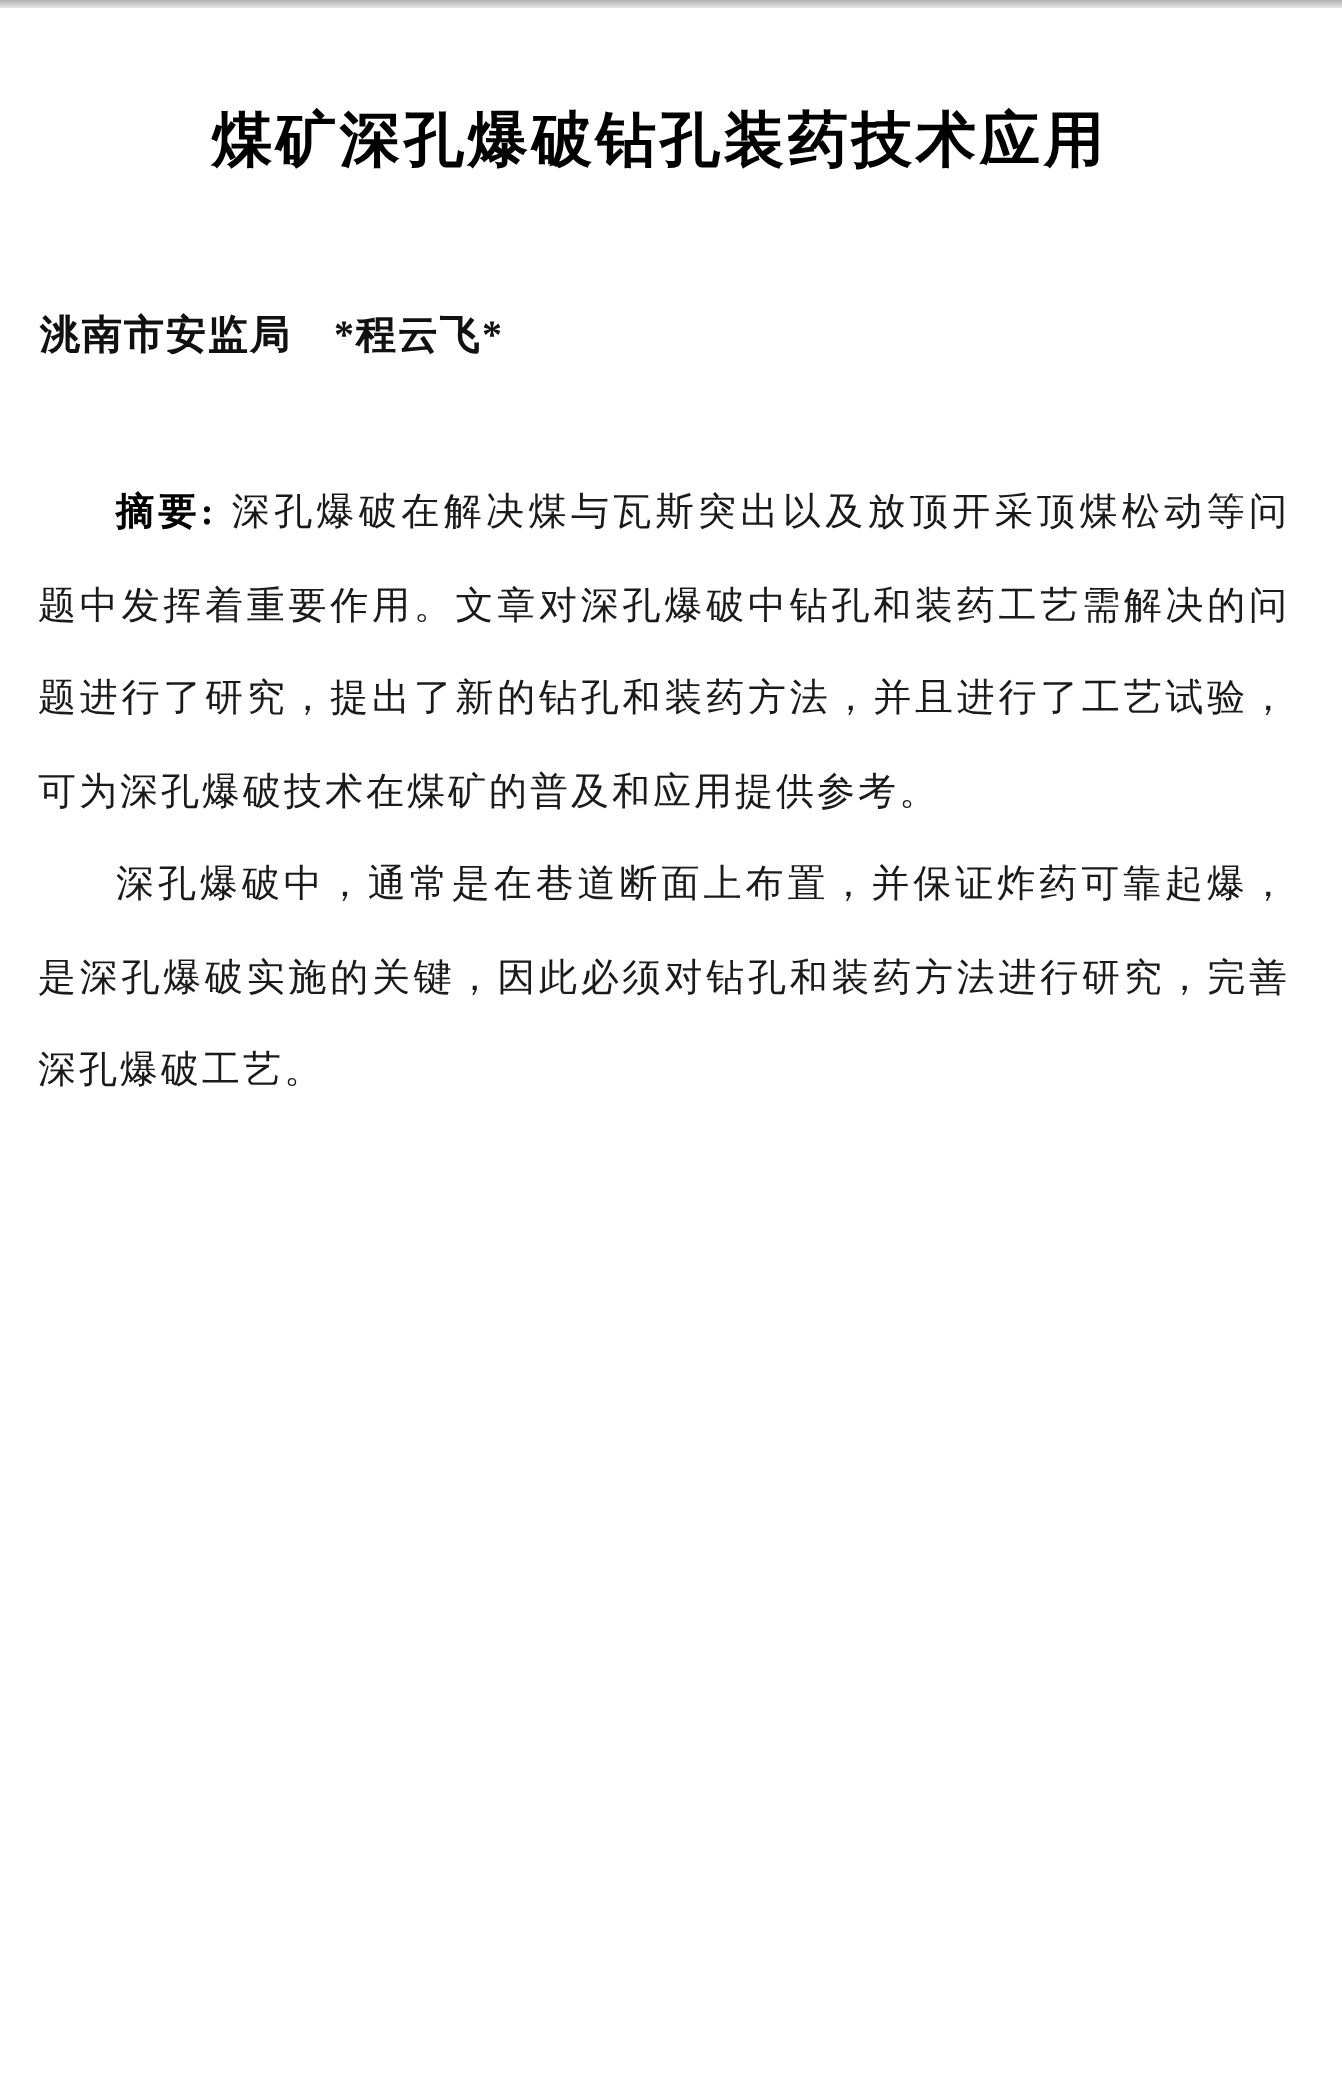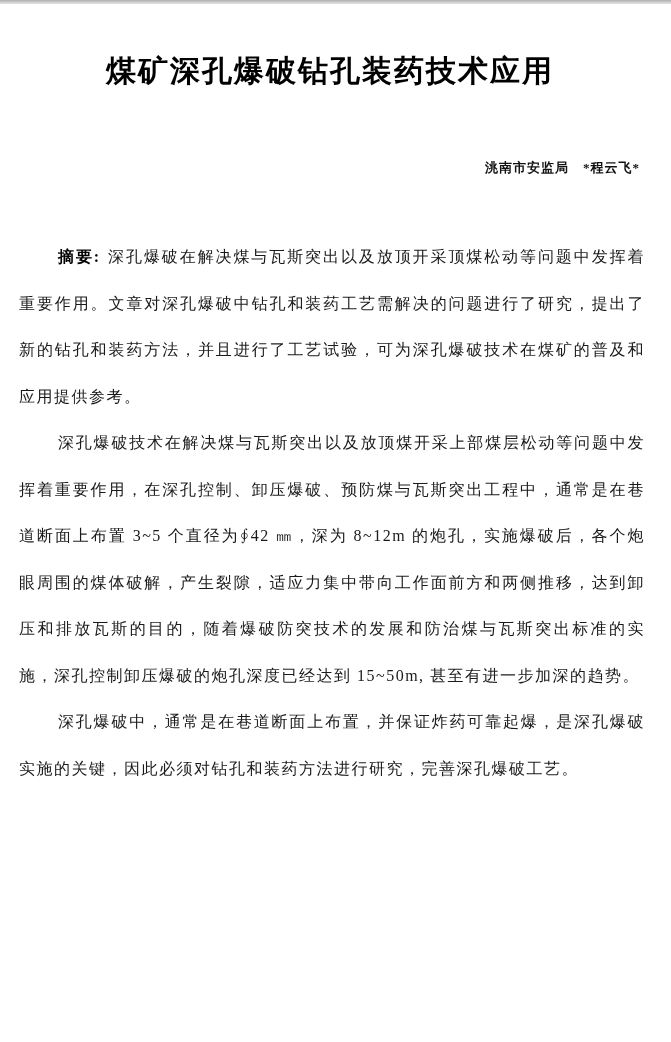--- a/index.html
+++ b/index.html
@@ -32,8 +32,8 @@
   }
   .author-line {
     margin: 62px 20px 0 20px;
-    text-align: right;
-    font-size: 13px;
+    text-align: left;
+    font-size: 20px;
     line-height: 24px;
     font-weight: 700;
     letter-spacing: 1px;

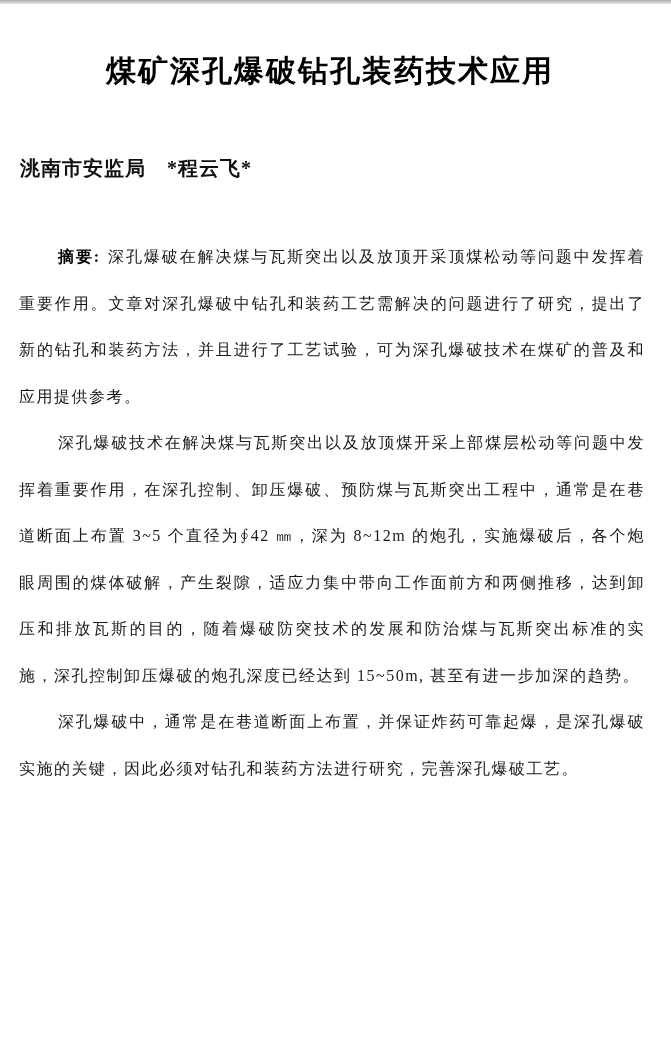--- a/index.html
+++ b/index.html
@@ -50,7 +50,7 @@
   .content h2 {
     margin: 0;
     padding: 0;
-    font-size: 16px;
+    font-size: 19px;
     line-height: 46.5px;
     text-indent: 39px;
     font-weight: normal;

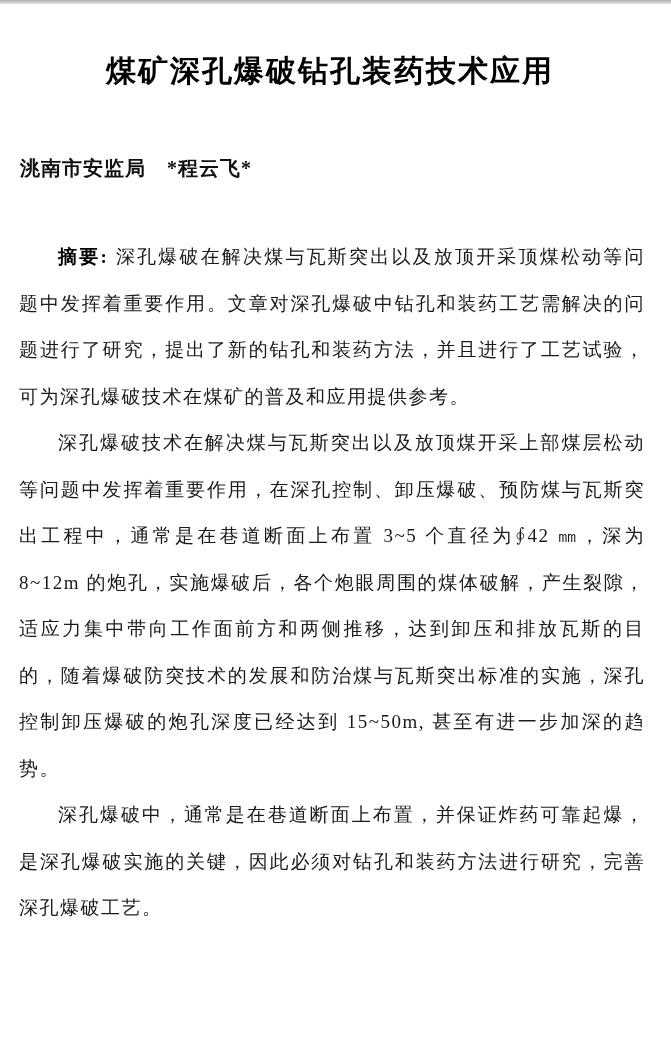--- a/index.html
+++ b/index.html
@@ -84,7 +84,6 @@
 
 
 
-    <p>深孔爆破技术在解决煤与瓦斯突出以及放顶煤开采上部煤层松动等问题中发挥着重要作用，在深孔控制、卸压爆破、预防煤与瓦斯突出工程中，通常是在巷道断面上布置 3~5 个直径为∮42 ㎜，深为 8~12m 的炮孔，实施爆破后，各个炮眼周围的煤体破解，产生裂隙，适应力集中带向工作面前方和两侧推移，达到卸压和排放瓦斯的目的，随着爆破防突技术的发展和防治煤与瓦斯突出标准的实施，深孔控制卸压爆破的炮孔深度已经达到 15~50m, 甚至有进一步加深的趋势。</p>
 
     <p>深孔爆破中，通常是在巷道断面上布置，并保证炸药可靠起爆，是深孔爆破实施的关键，因此必须对钻孔和装药方法进行研究，完善深孔爆破工艺。</p>
 

